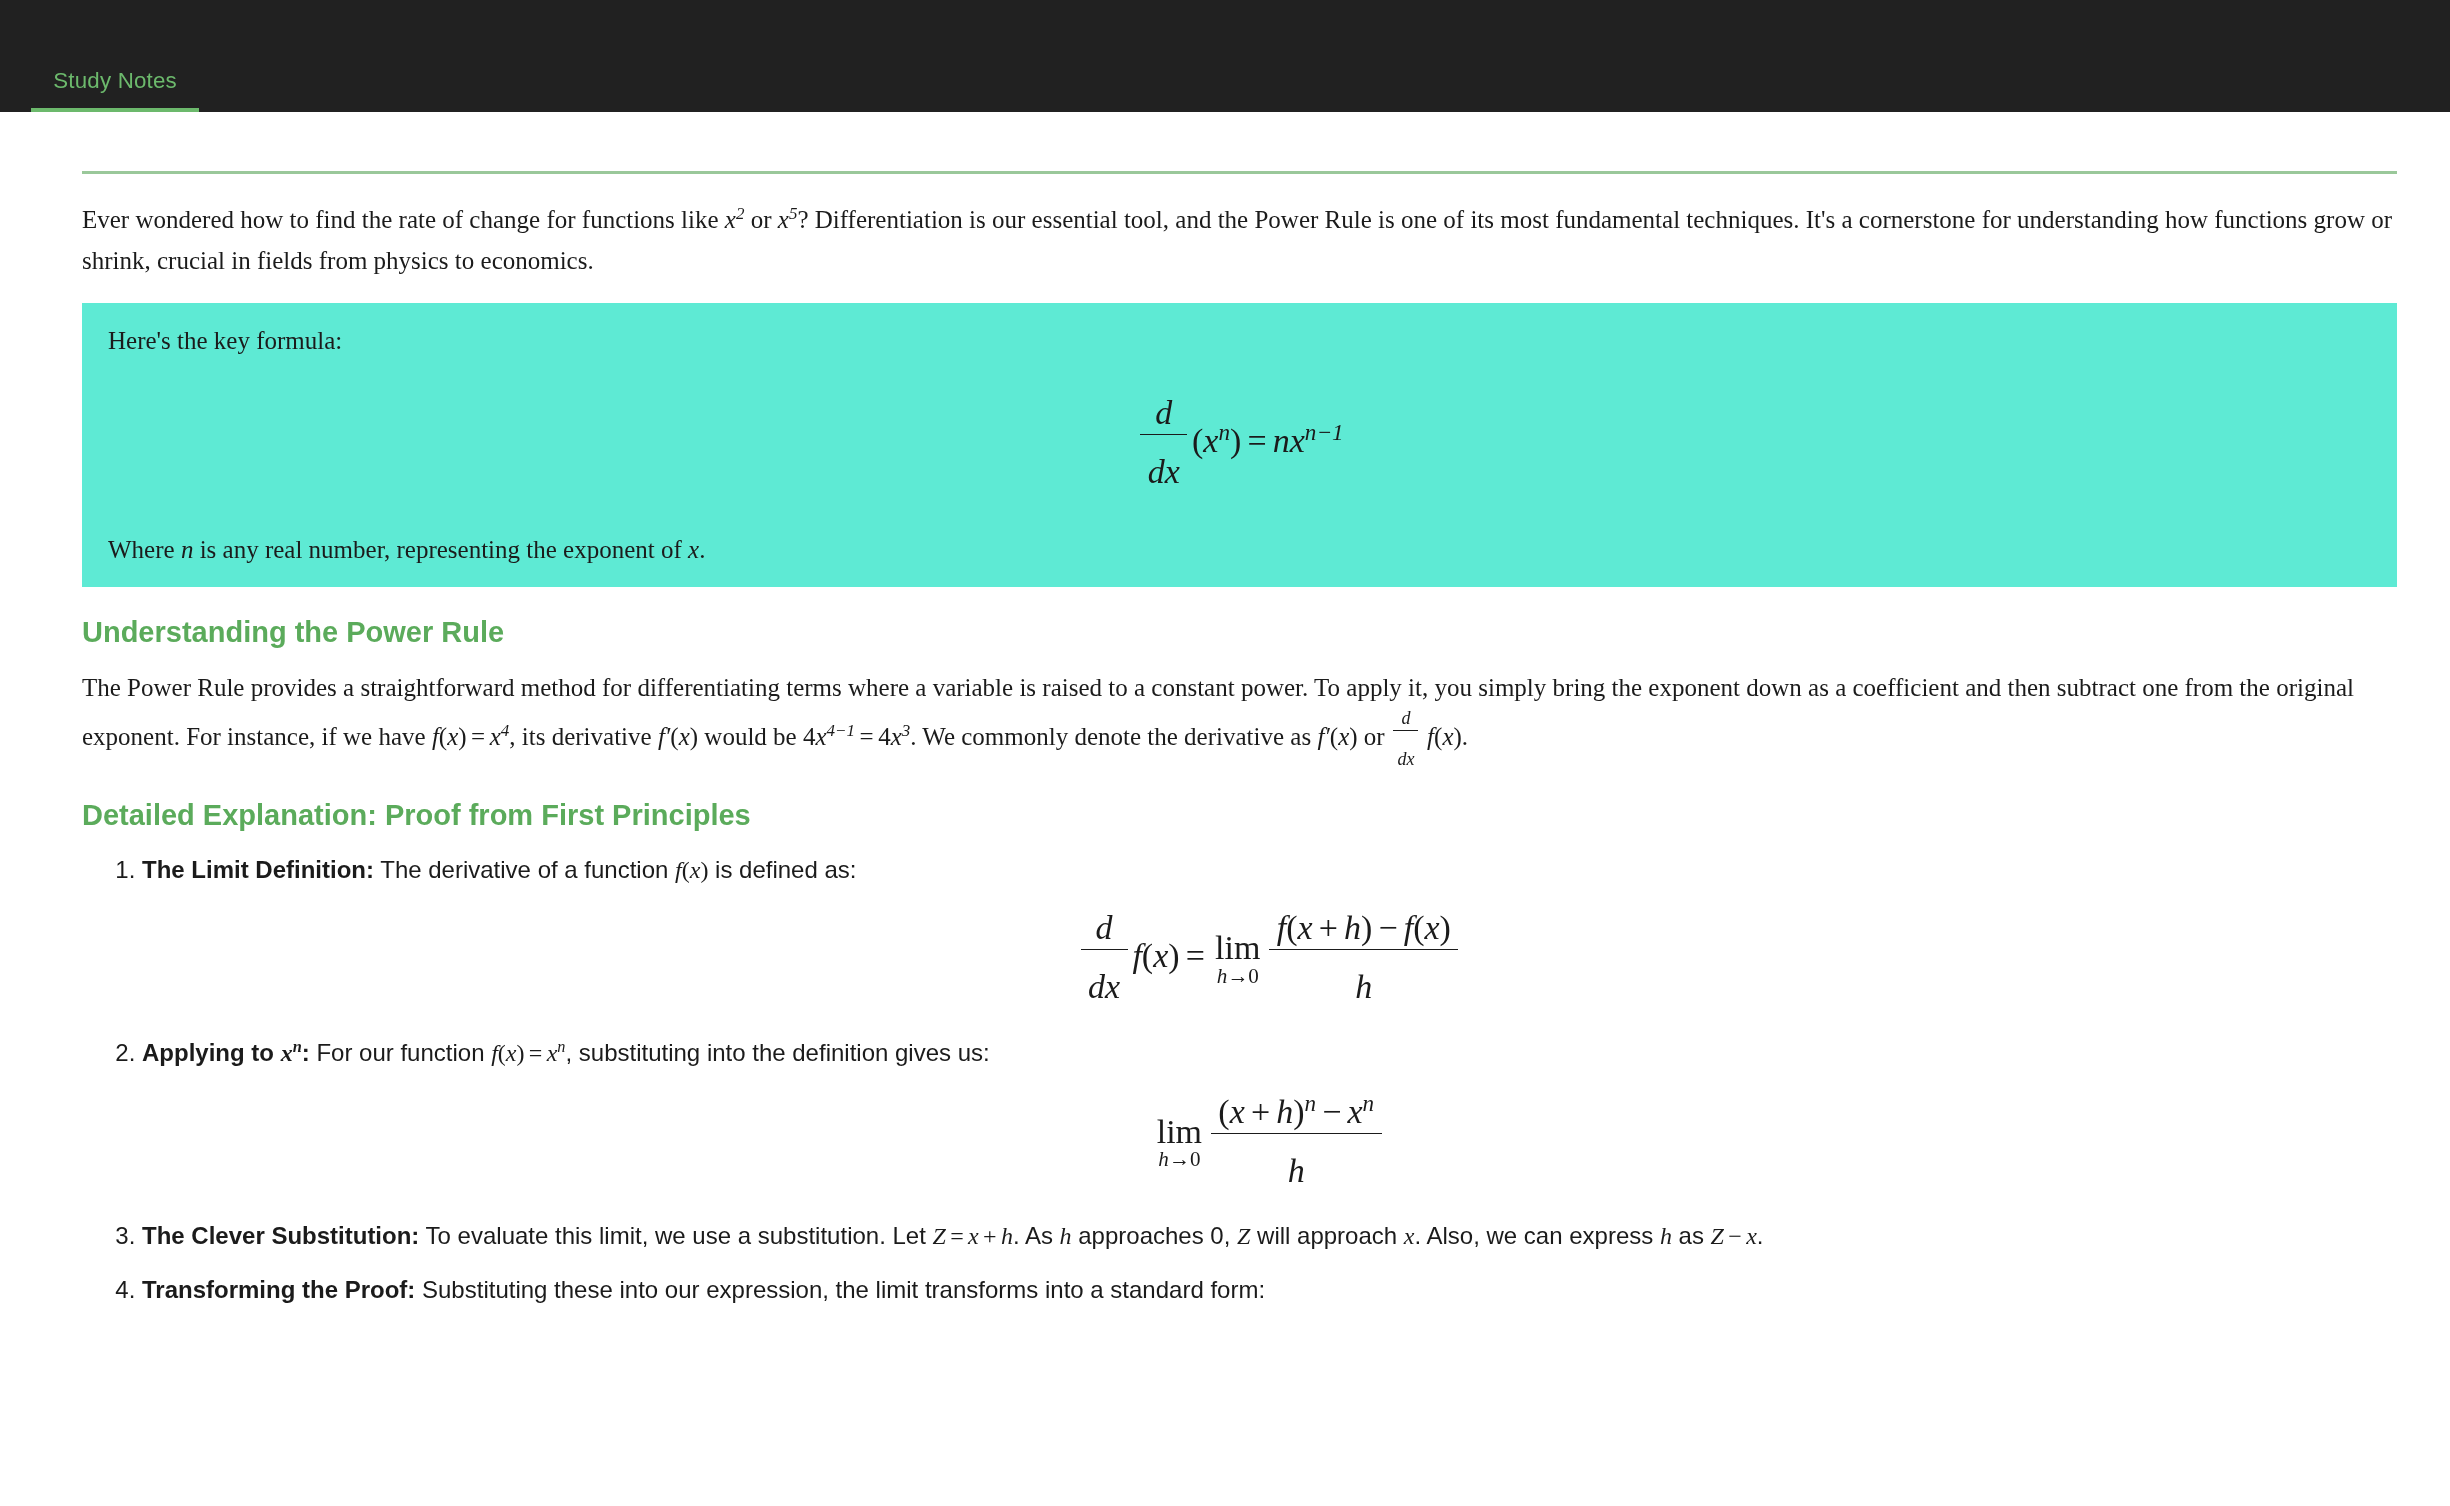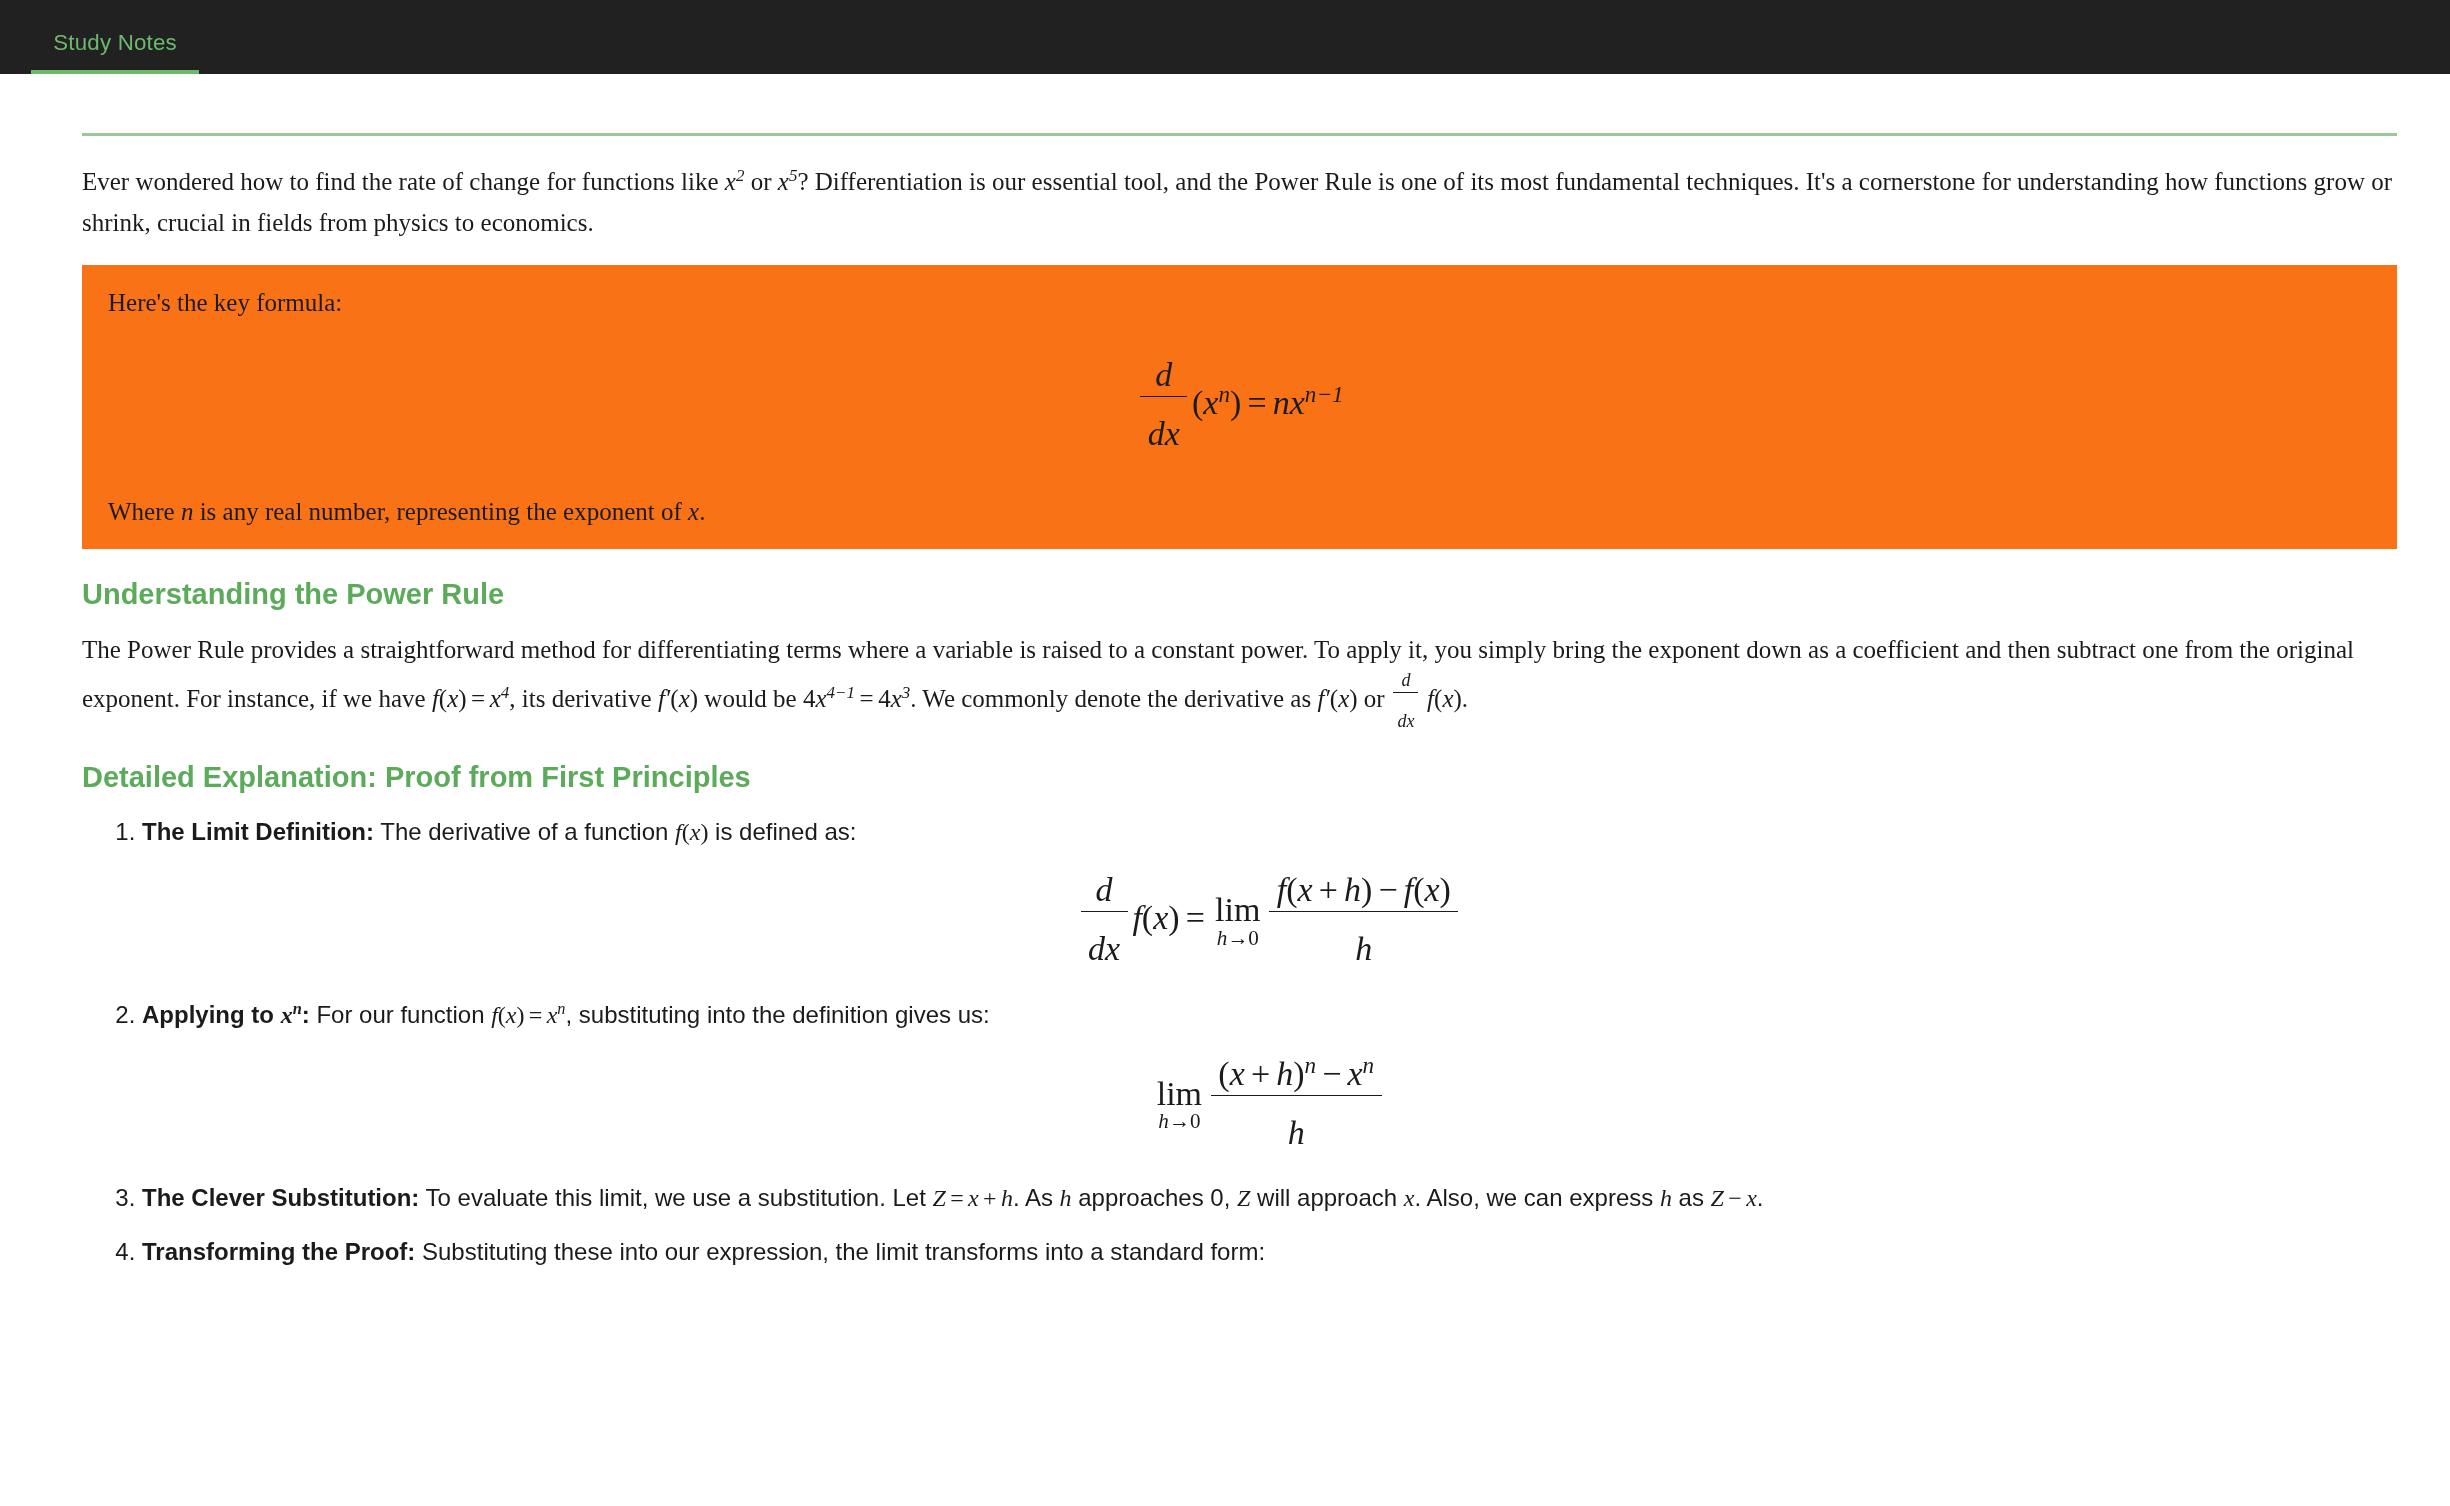--- a/index.html
+++ b/index.html
@@ -15,7 +15,7 @@
 
   
   .topbar {
-    height: 74px;
+    height: 112px;
     background: #212121;
     display: flex;
     align-items: flex-end;

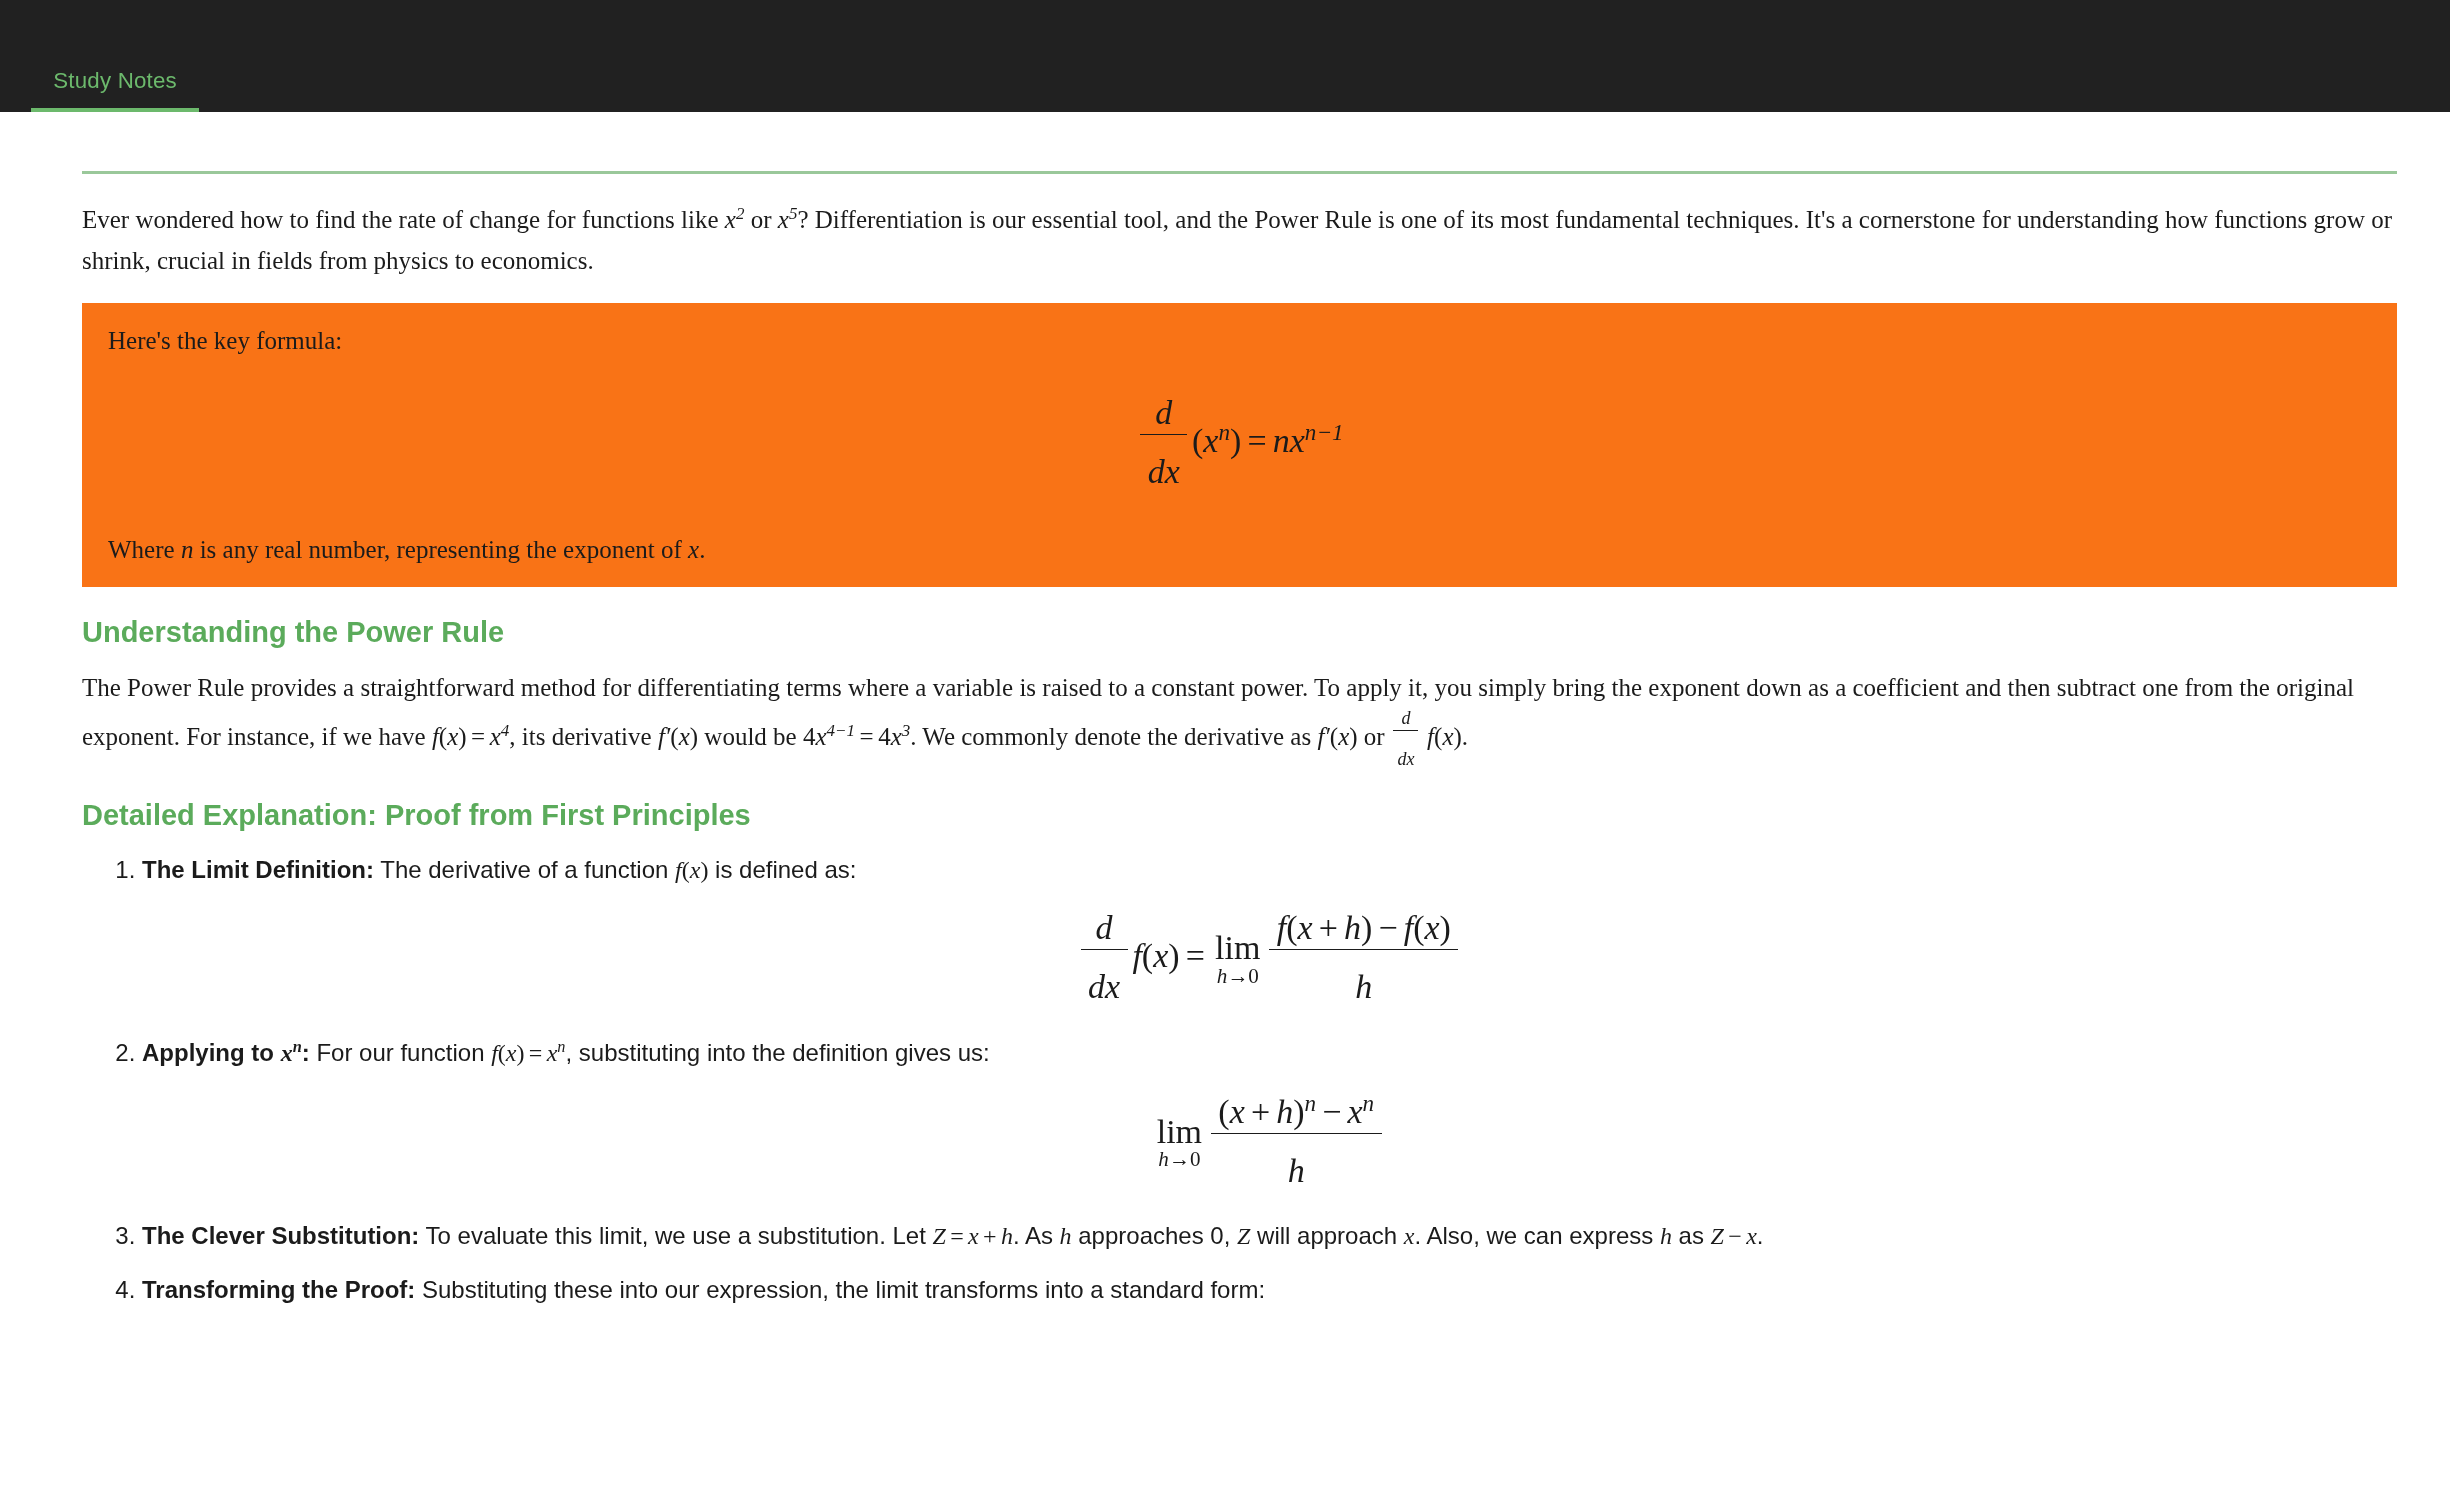--- a/index.html
+++ b/index.html
@@ -58,7 +58,7 @@
 
   
   .formula-box {
-    background: #f97316;
+    background: #5eead4;
     padding: 19px 26px 19px 26px;
     margin: 0 0 15px 0;
   }

